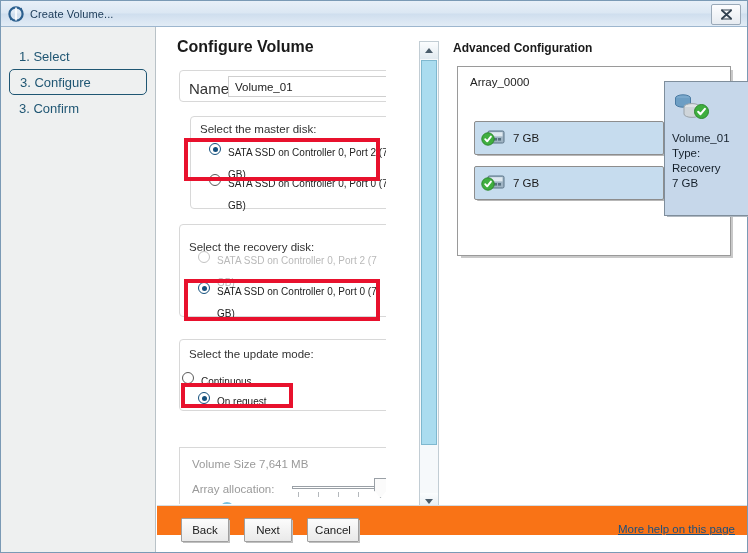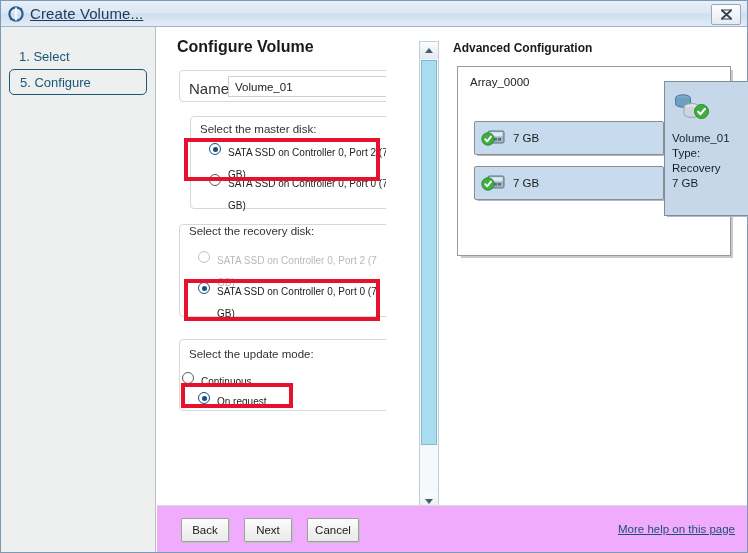--- a/index.html
+++ b/index.html
@@ -16,7 +16,7 @@
     background:linear-gradient(to bottom,#e8f0f8 0%,#dbe7f3 48%,#cfdeee 52%,#e2ecf6 100%);
     border-bottom:1px solid #9db6ce;display:flex;align-items:center;box-sizing:border-box;}
   .tb-icon{width:16px;height:16px;margin-left:7px;margin-right:6px;position:relative;flex:none;}
-  .tb-title{font-size:15px;color:#1b3a57;letter-spacing:.1px;text-decoration:underline;}
+  .tb-title{font-size:11px;color:#1b3a57;letter-spacing:.1px;}
   .tb-close{position:absolute;right:6px;top:3px;width:28px;height:19px;
     border:1px solid #9aa9b8;border-radius:2px;
     background:linear-gradient(to bottom,#fdfdfe,#e6ebf1);

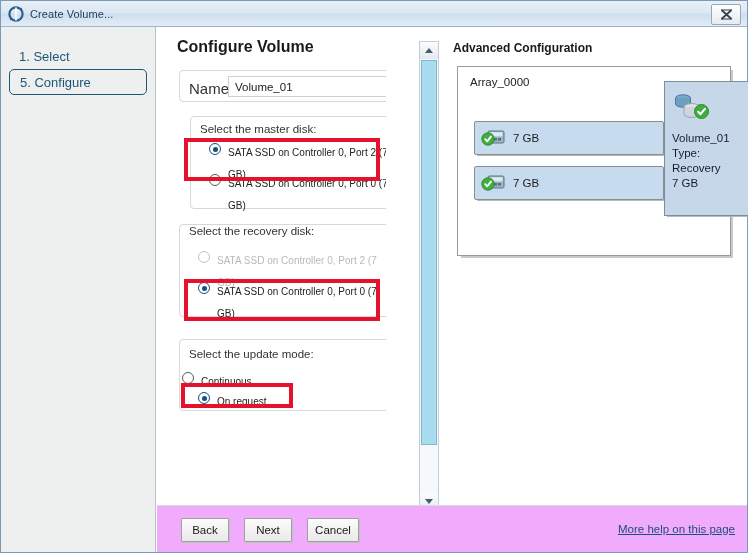--- a/index.html
+++ b/index.html
@@ -143,7 +143,7 @@
       <span>1. Select</span>
     </div>
     <div class="step active">
-      <span>5. Configure</span>
+      <span>3. Configure</span>
     </div>
   </div>
 

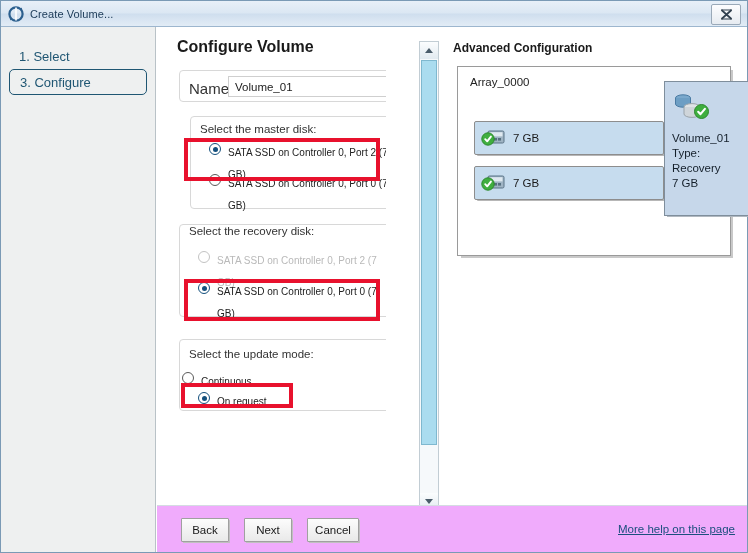--- a/index.html
+++ b/index.html
@@ -144,6 +144,9 @@
     </div>
     <div class="step active">
       <span>3. Configure</span>
+    </div>
+    <div class="step">
+      <span>3. Confirm</span>
     </div>
   </div>
 

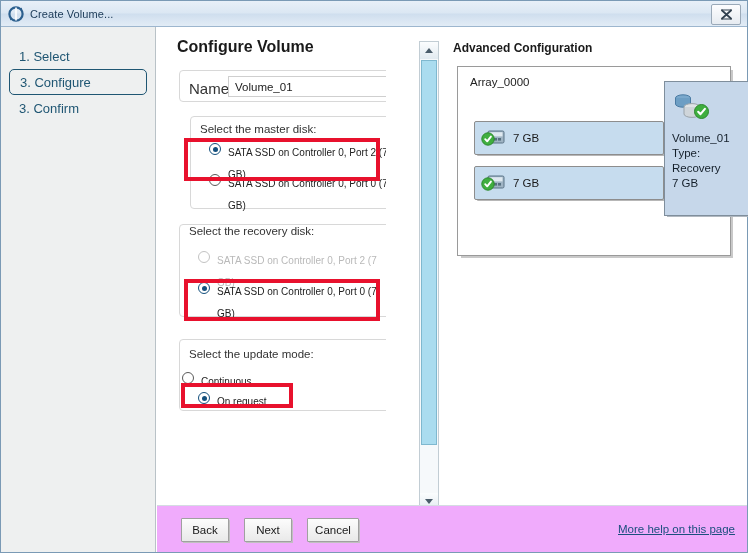--- a/index.html
+++ b/index.html
@@ -187,7 +187,7 @@
     </div>
 
     <div class="groupbox" style="left:22px;top:196px;width:234px;height:93px;">
-      <span class="gb-label" style="position:absolute;left:9px;top:0;text-align:right;">Select the recovery disk:</span>
+      <span class="gb-label" style="position:absolute;left:9px;top:16px;text-align:right;">Select the recovery disk:</span>
 
       <div class="radio-row" style="position:absolute;left:18px;top:25px;width:180px;">
         <span class="radio dis"></span>

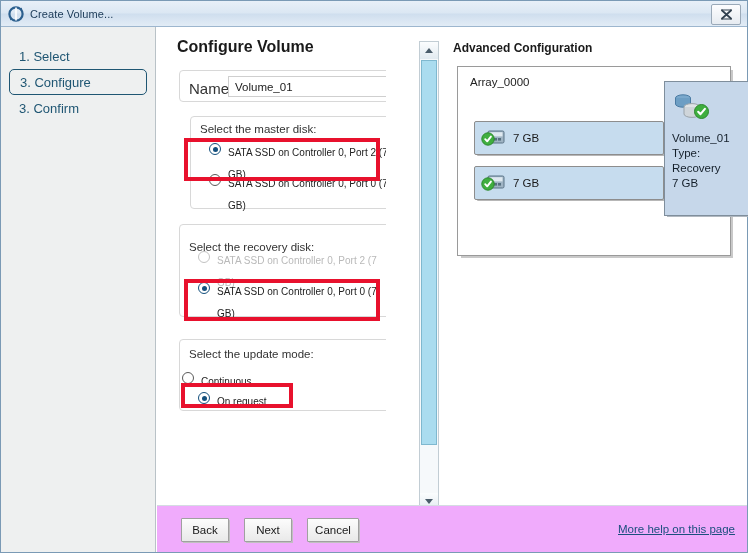--- a/index.html
+++ b/index.html
@@ -225,6 +225,19 @@
     </div>
 
 
+    <div class="tabpanel" style="left:22px;top:419px;width:234px;height:58px;">
+      <span style="position:absolute;left:12px;top:10px;font-size:11.5px;color:#9a9a9a;">Volume Size 7,641 MB</span>
+      <span style="position:absolute;left:12px;top:35px;font-size:11.5px;color:#9a9a9a;">Array allocation:</span>
+
+      <div class="slider-track" style="left:112px;top:38px;width:92px;"></div>
+      <div class="tick" style="left:118px;top:44px;"></div>
+      <div class="tick" style="left:138px;top:44px;"></div>
+      <div class="tick" style="left:158px;top:44px;"></div>
+      <div class="tick" style="left:178px;top:44px;"></div>
+      <div class="slider-thumb" style="left:194px;top:30px;"></div>
+      <div style="position:absolute;left:40px;top:54px;width:14px;height:14px;border-radius:50%;
+                  border:2px solid #79c2e0;box-sizing:border-box;"></div>
+    </div>
 
     <div class="redbox" style="left:27px;top:110px;width:196px;height:43px;"></div>
     <div class="redbox" style="left:27px;top:251px;width:196px;height:42px;"></div>

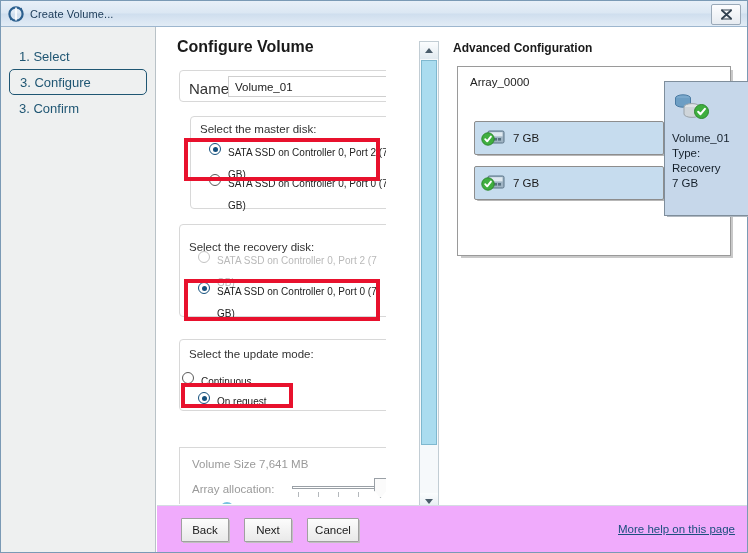--- a/index.html
+++ b/index.html
@@ -102,8 +102,8 @@
   .volbox .line{font-size:11.5px;color:#15202b;line-height:15px;}
 
   
-  .footer{position:absolute;left:156px;top:504px;width:590px;height:47px;
-    background:#f0abfc;border-top:1px solid #d4dce2;box-sizing:border-box;}
+  .footer{position:absolute;left:156px;top:504px;width:590px;height:30px;
+    background:#f97316;border-top:1px solid #d4dce2;box-sizing:border-box;}
   .btn{position:absolute;top:12px;width:48px;height:24px;
     background:linear-gradient(to bottom,#fcfcfc,#e9e9e9);
     border:1px solid #a0a0a0;border-radius:1px;box-sizing:border-box;

